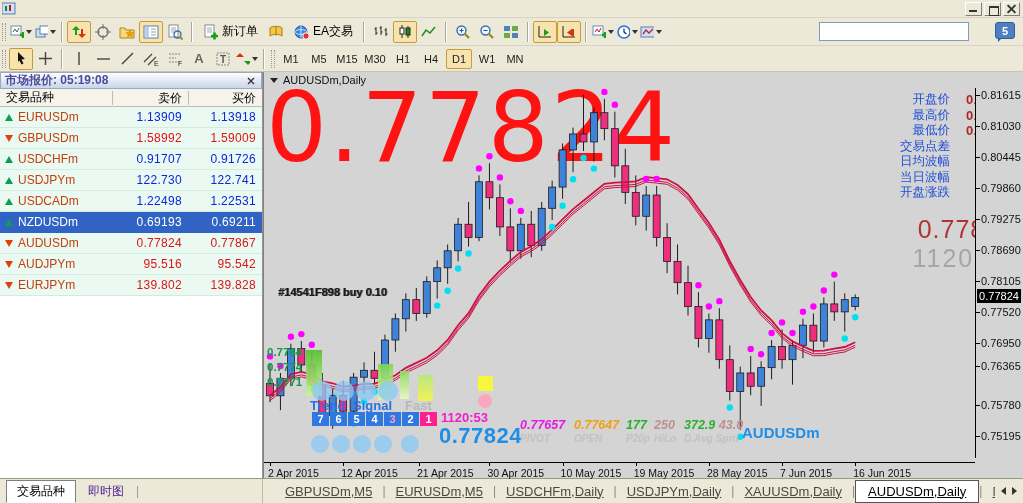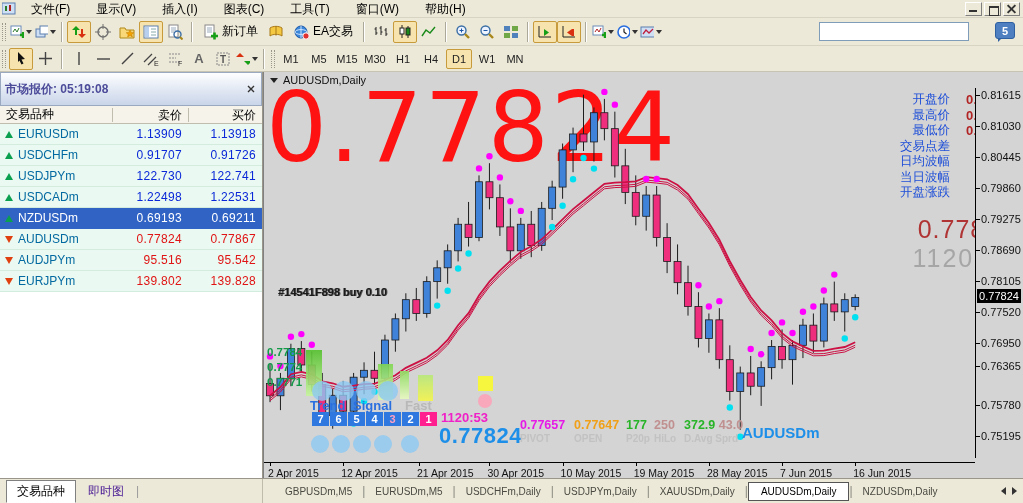--- a/index.html
+++ b/index.html
@@ -121,15 +121,6 @@
           <rect x="7" y="3" width="2" height="6" fill="#b02020"></rect>
         </svg>
     </span>
-    <div id="menu-items" style="display:flex">
-        <span class="menu-item">文件(F)</span>
-        <span class="menu-item">显示(V)</span>
-        <span class="menu-item">插入(I)</span>
-        <span class="menu-item">图表(C)</span>
-        <span class="menu-item">工具(T)</span>
-        <span class="menu-item">窗口(W)</span>
-        <span class="menu-item">帮助(H)</span>
-      </div>
     <div class="win-btns">
       <div class="win-btn g-min"></div>
       <div class="win-btn g-res"></div>

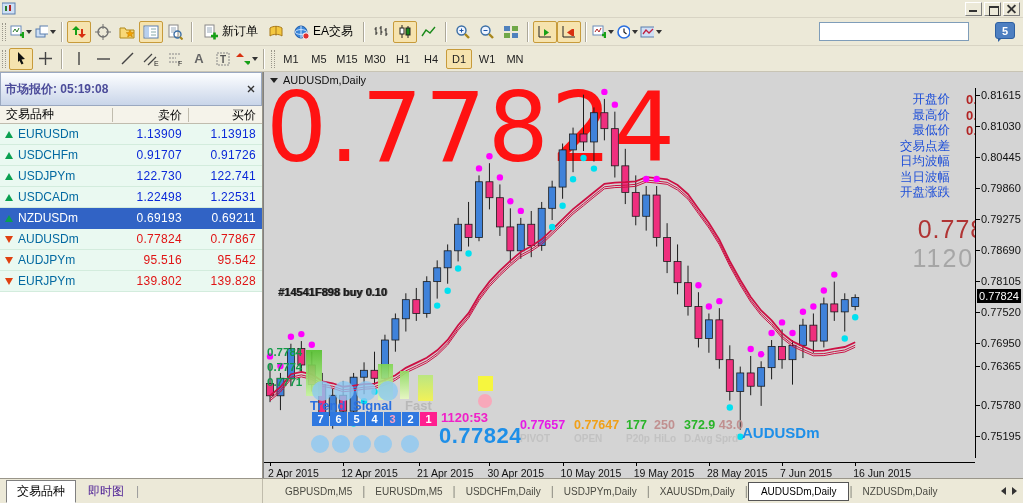--- a/index.html
+++ b/index.html
@@ -40,7 +40,7 @@
 
   
   .market-panel { width:263px; display:flex; flex-direction:column; border-right:1px solid #9a968a; background:#fff; }
-  .mw-title { height:34px; background:linear-gradient(#fdfeff,#c9d5e9); border:1px solid #9aa8c0; display:flex; align-items:center; padding:0 4px; color:#4c4c9a; font-weight:bold; font-size:12px; }
+  .mw-title { height:17px; background:linear-gradient(#fdfeff,#c9d5e9); border:1px solid #9aa8c0; display:flex; align-items:center; padding:0 4px; color:#4c4c9a; font-weight:bold; font-size:12px; }
   .mw-close { margin-left:auto; width:13px; height:13px; display:flex; align-items:center; justify-content:center; }
   .mw-head { display:grid; grid-template-columns:112px 76px 1fr; height:18px; background:#f5f3ea; border-bottom:1px solid #c0bcae; font-size:12px; align-items:center; }
   .mw-head span { padding:0 6px; }

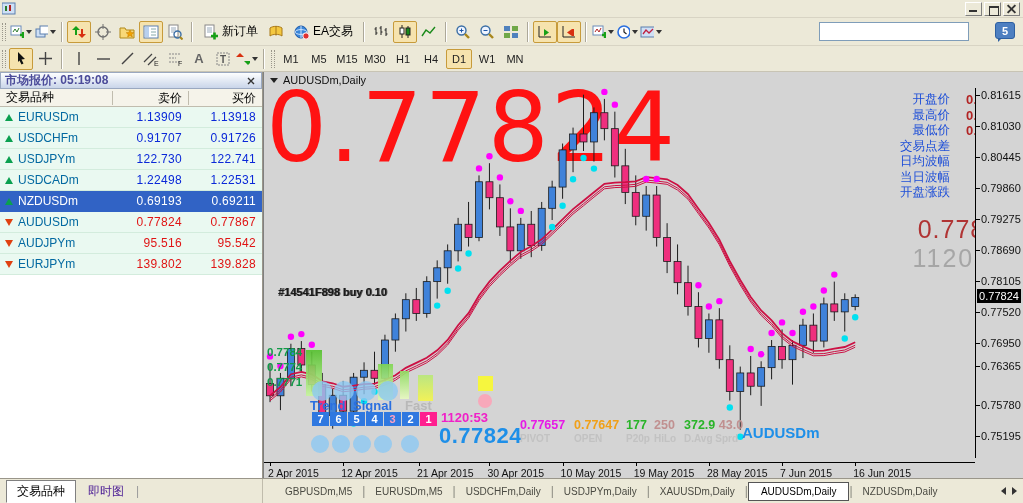--- a/index.html
+++ b/index.html
@@ -47,7 +47,7 @@
   .mw-head span:nth-child(1){ text-align:left; }
   .mw-head span:nth-child(2),.mw-head span:nth-child(3){ text-align:right; border-left:1px solid #c0bcae; height:14px; line-height:14px; }
   .mw-row { display:grid; grid-template-columns:112px 76px 1fr; height:21px; align-items:center; background:#eaf9f1; border-bottom:1px solid #d3ecdd; font-size:12px; }
-  .mw-row .sym { display:flex; align-items:center; gap:5px; padding-left:5px; color:#0369a1; }
+  .mw-row .sym { display:flex; align-items:center; gap:5px; padding-left:5px; color:#c2410c; }
   .mw-row .val { text-align:right; padding-right:6px; letter-spacing:.3px; }
   .mw-row.up .val { color:#0a28d8; } .mw-row.down .val { color:#e01414; }
   .mw-row.selected { background:#3163c5; border-bottom-color:#3163c5; }

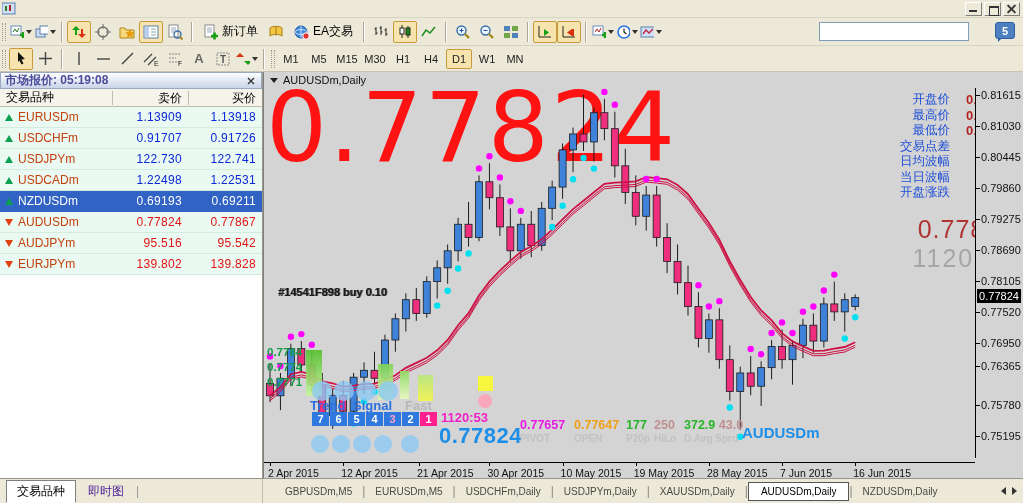--- a/index.html
+++ b/index.html
@@ -389,6 +389,14 @@
             </div>
             <div class="val">1.13909</div>
             <div class="val">1.13918</div>
+          </div>
+          <div class="mw-row down">
+            <div class="sym">
+              <div class="arr ad"></div>
+              <span>GBPUSDm</span>
+            </div>
+            <div class="val">1.58992</div>
+            <div class="val">1.59009</div>
           </div>
           <div class="mw-row up">
             <div class="sym">

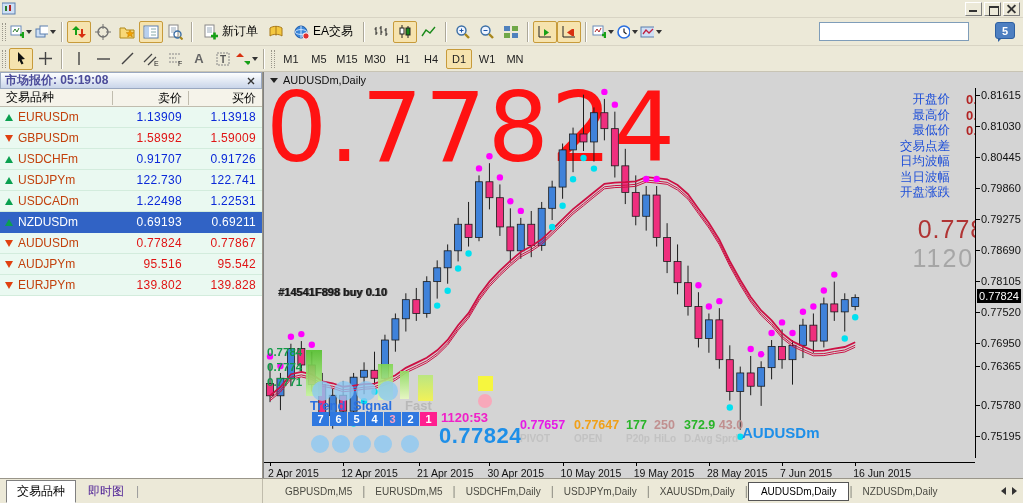--- a/index.html
+++ b/index.html
@@ -75,7 +75,7 @@
   .numbox.last { background:#ff1f8f; }
   .ind-time { position:absolute; z-index:4; color:#f020c8; font-weight:bold; font-size:13px; }
   .ind-price { position:absolute; z-index:4; color:#1e8fe8; font-weight:bold; font-size:22px; letter-spacing:.5px; }
-  .stat { position:absolute; z-index:4; font-size:12.5px; font-weight:bold; white-space:nowrap; }
+  .stat { position:absolute; z-index:4; font-size:12.5px; font-weight:bold; white-space:nowrap;font-style:italic; }
   .stat .lab { font-size:10px; color:#c2c2c2; font-weight:bold; display:block; margin-top:1px; }
   .ind-sym { position:absolute; z-index:4; color:#1e8fe8; font-weight:bold; font-size:15px; }
   .info-panel { position:absolute; right:8px; top:4px; z-index:4; text-align:right; }

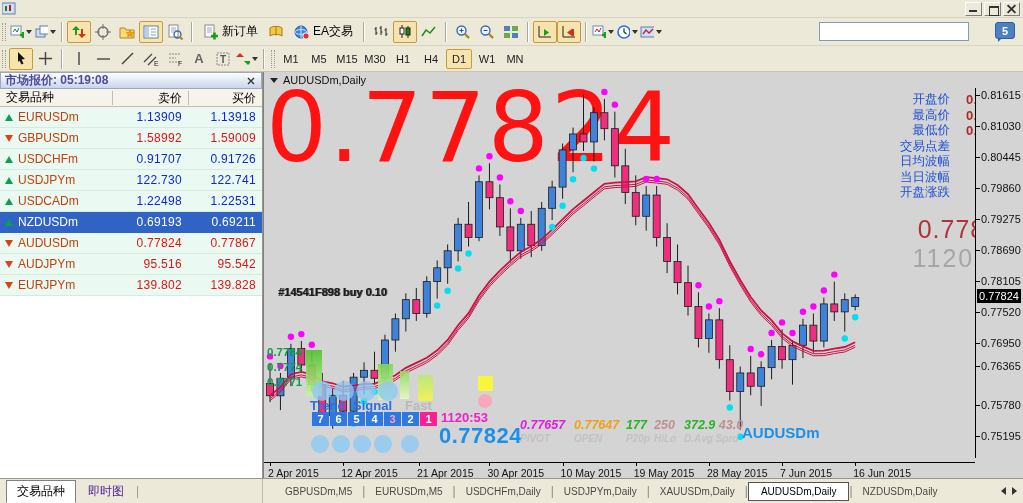--- a/index.html
+++ b/index.html
@@ -101,7 +101,7 @@
   .ltab.active { background:#fff; border:1px solid #808080; border-bottom-color:#fff; color:#000; box-shadow:1px 0 0 #fff inset; }
   .ltab-sep { color:#999; }
   .chart-tabs { flex:1; display:flex; align-items:center; padding-left:12px; overflow:hidden; }
-  .ctab { padding:3px 10px; font-size:10px; color:#4a4a42; white-space:nowrap; }
+  .ctab { padding:3px 10px; font-size:13px; color:#4a4a42; white-space:nowrap;text-decoration:underline; }
   .ctab.active { background:#fff; border:1px solid #555; color:#000; padding:3px 12px; }
   .ctab-sep { color:#8a8a80; }
   .tab-scroll { display:flex; align-items:center; gap:6px; padding:0 6px; }

